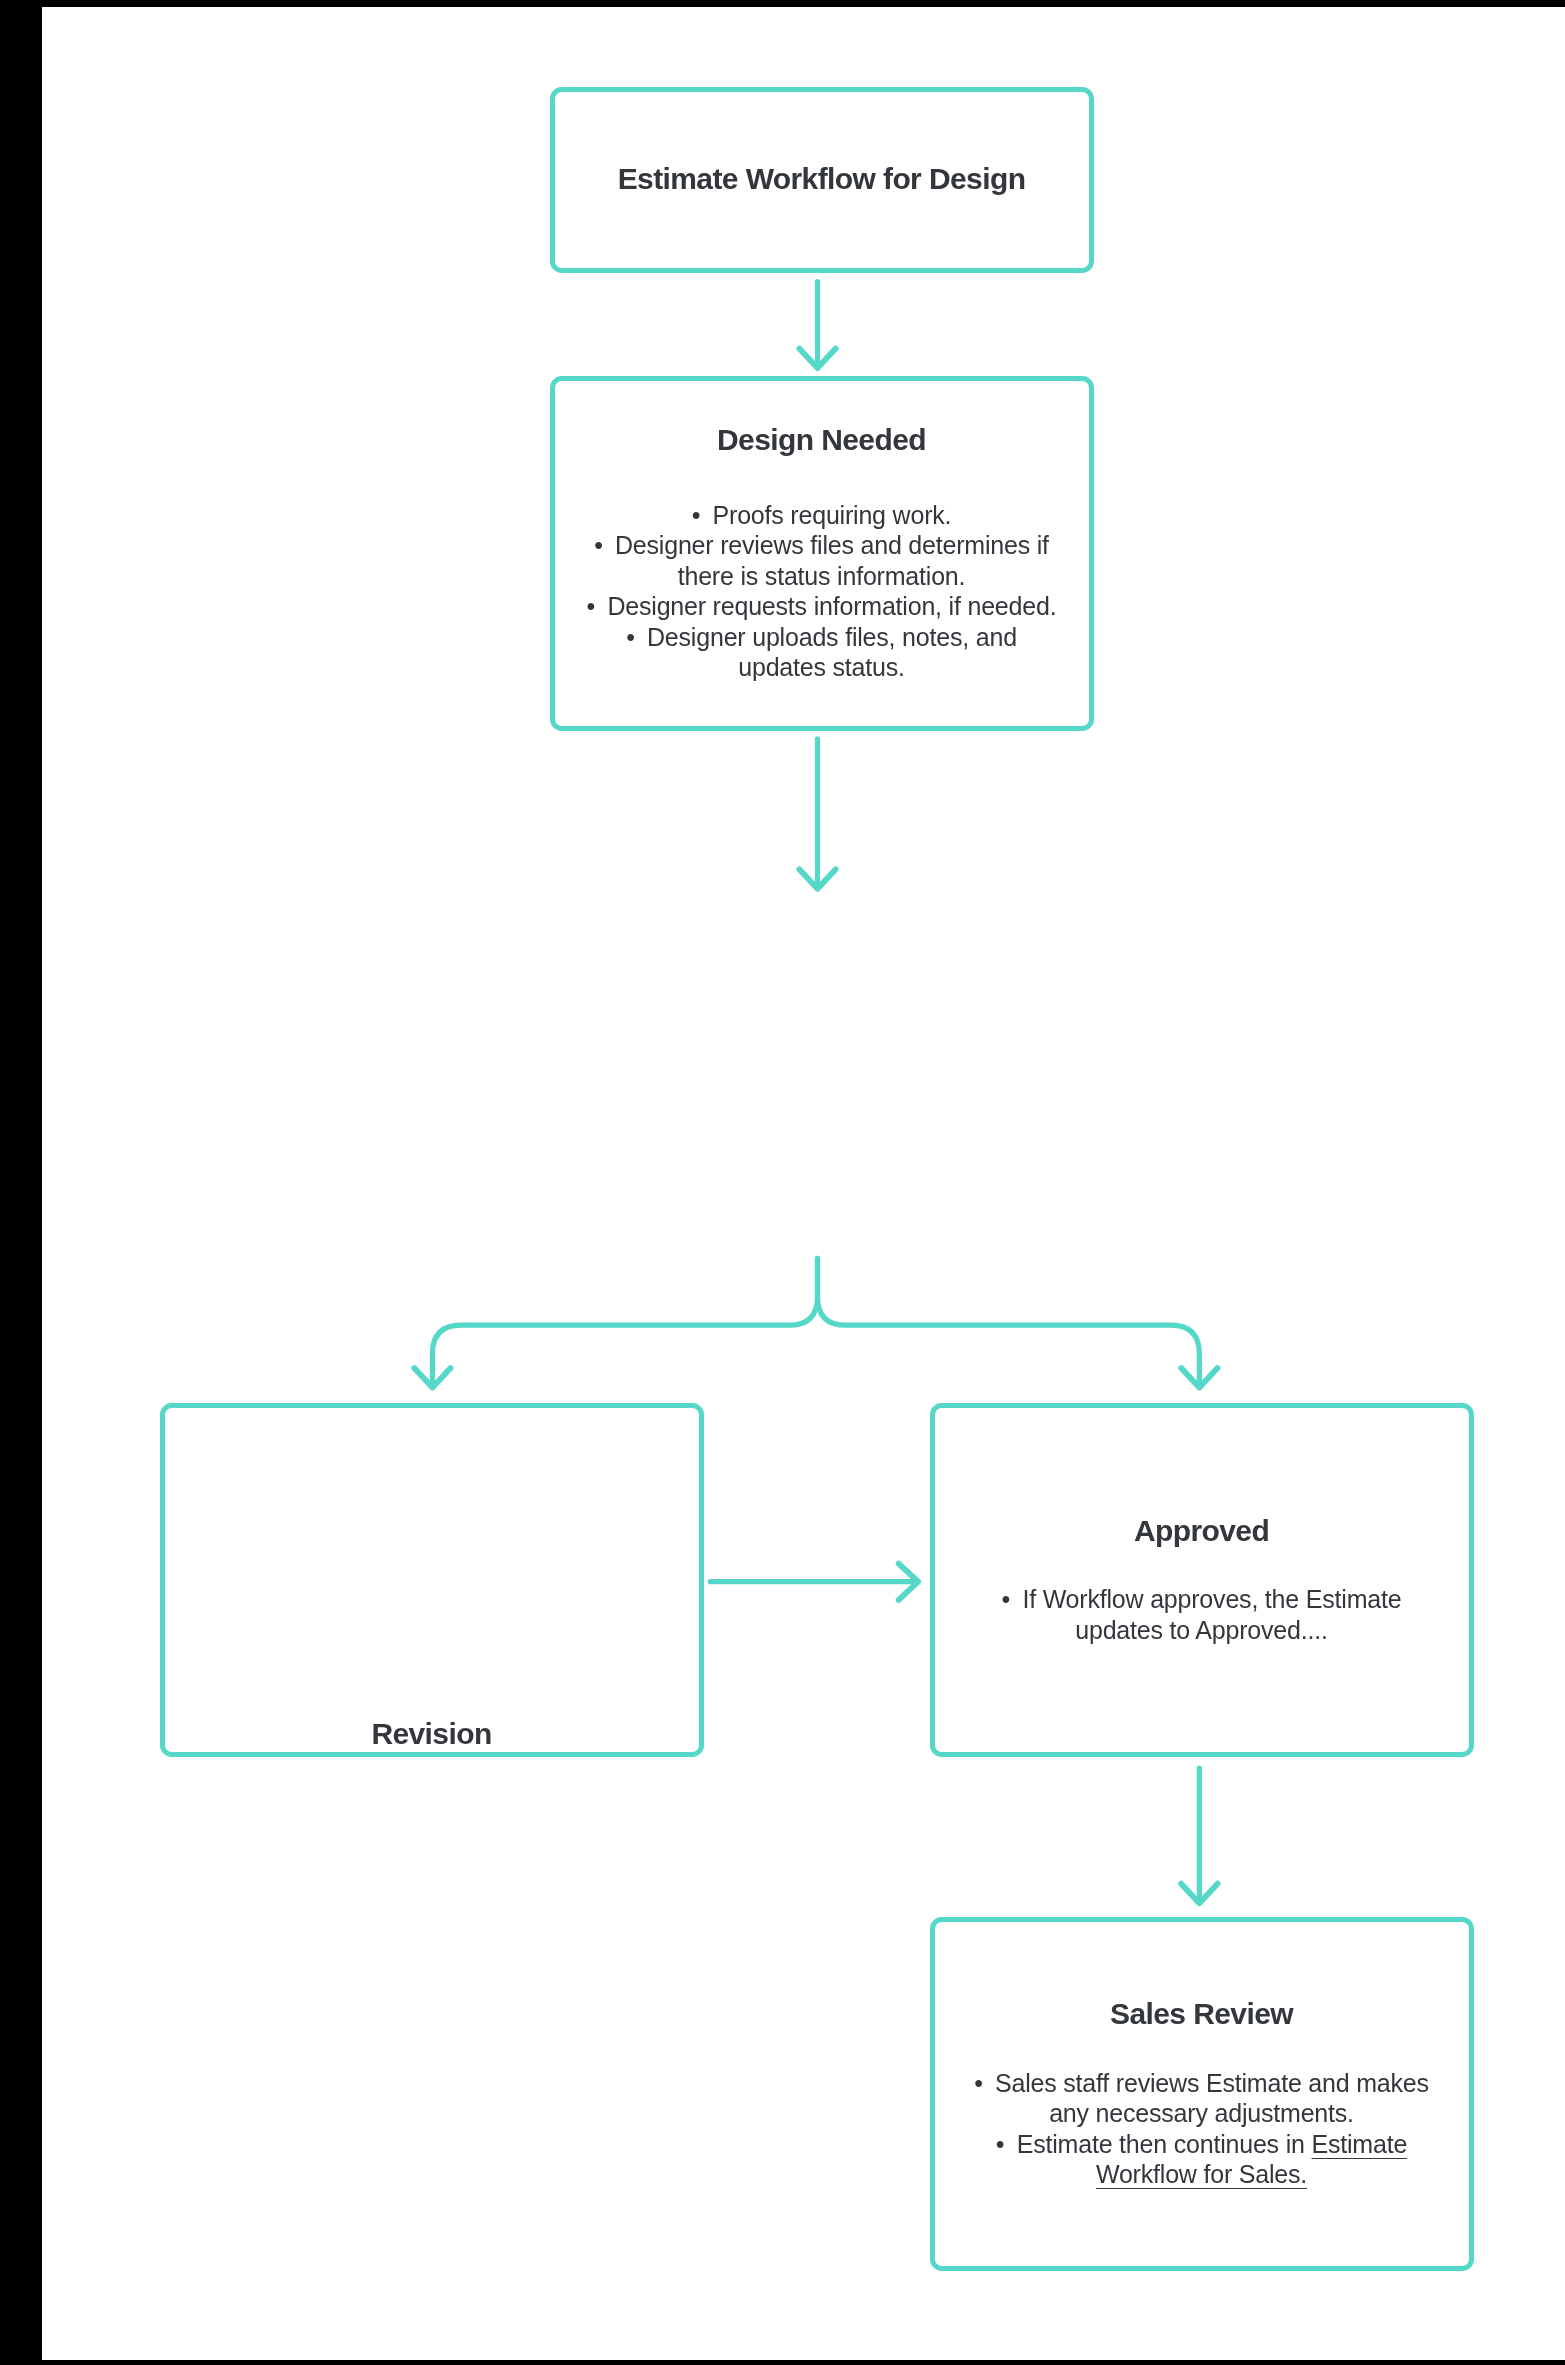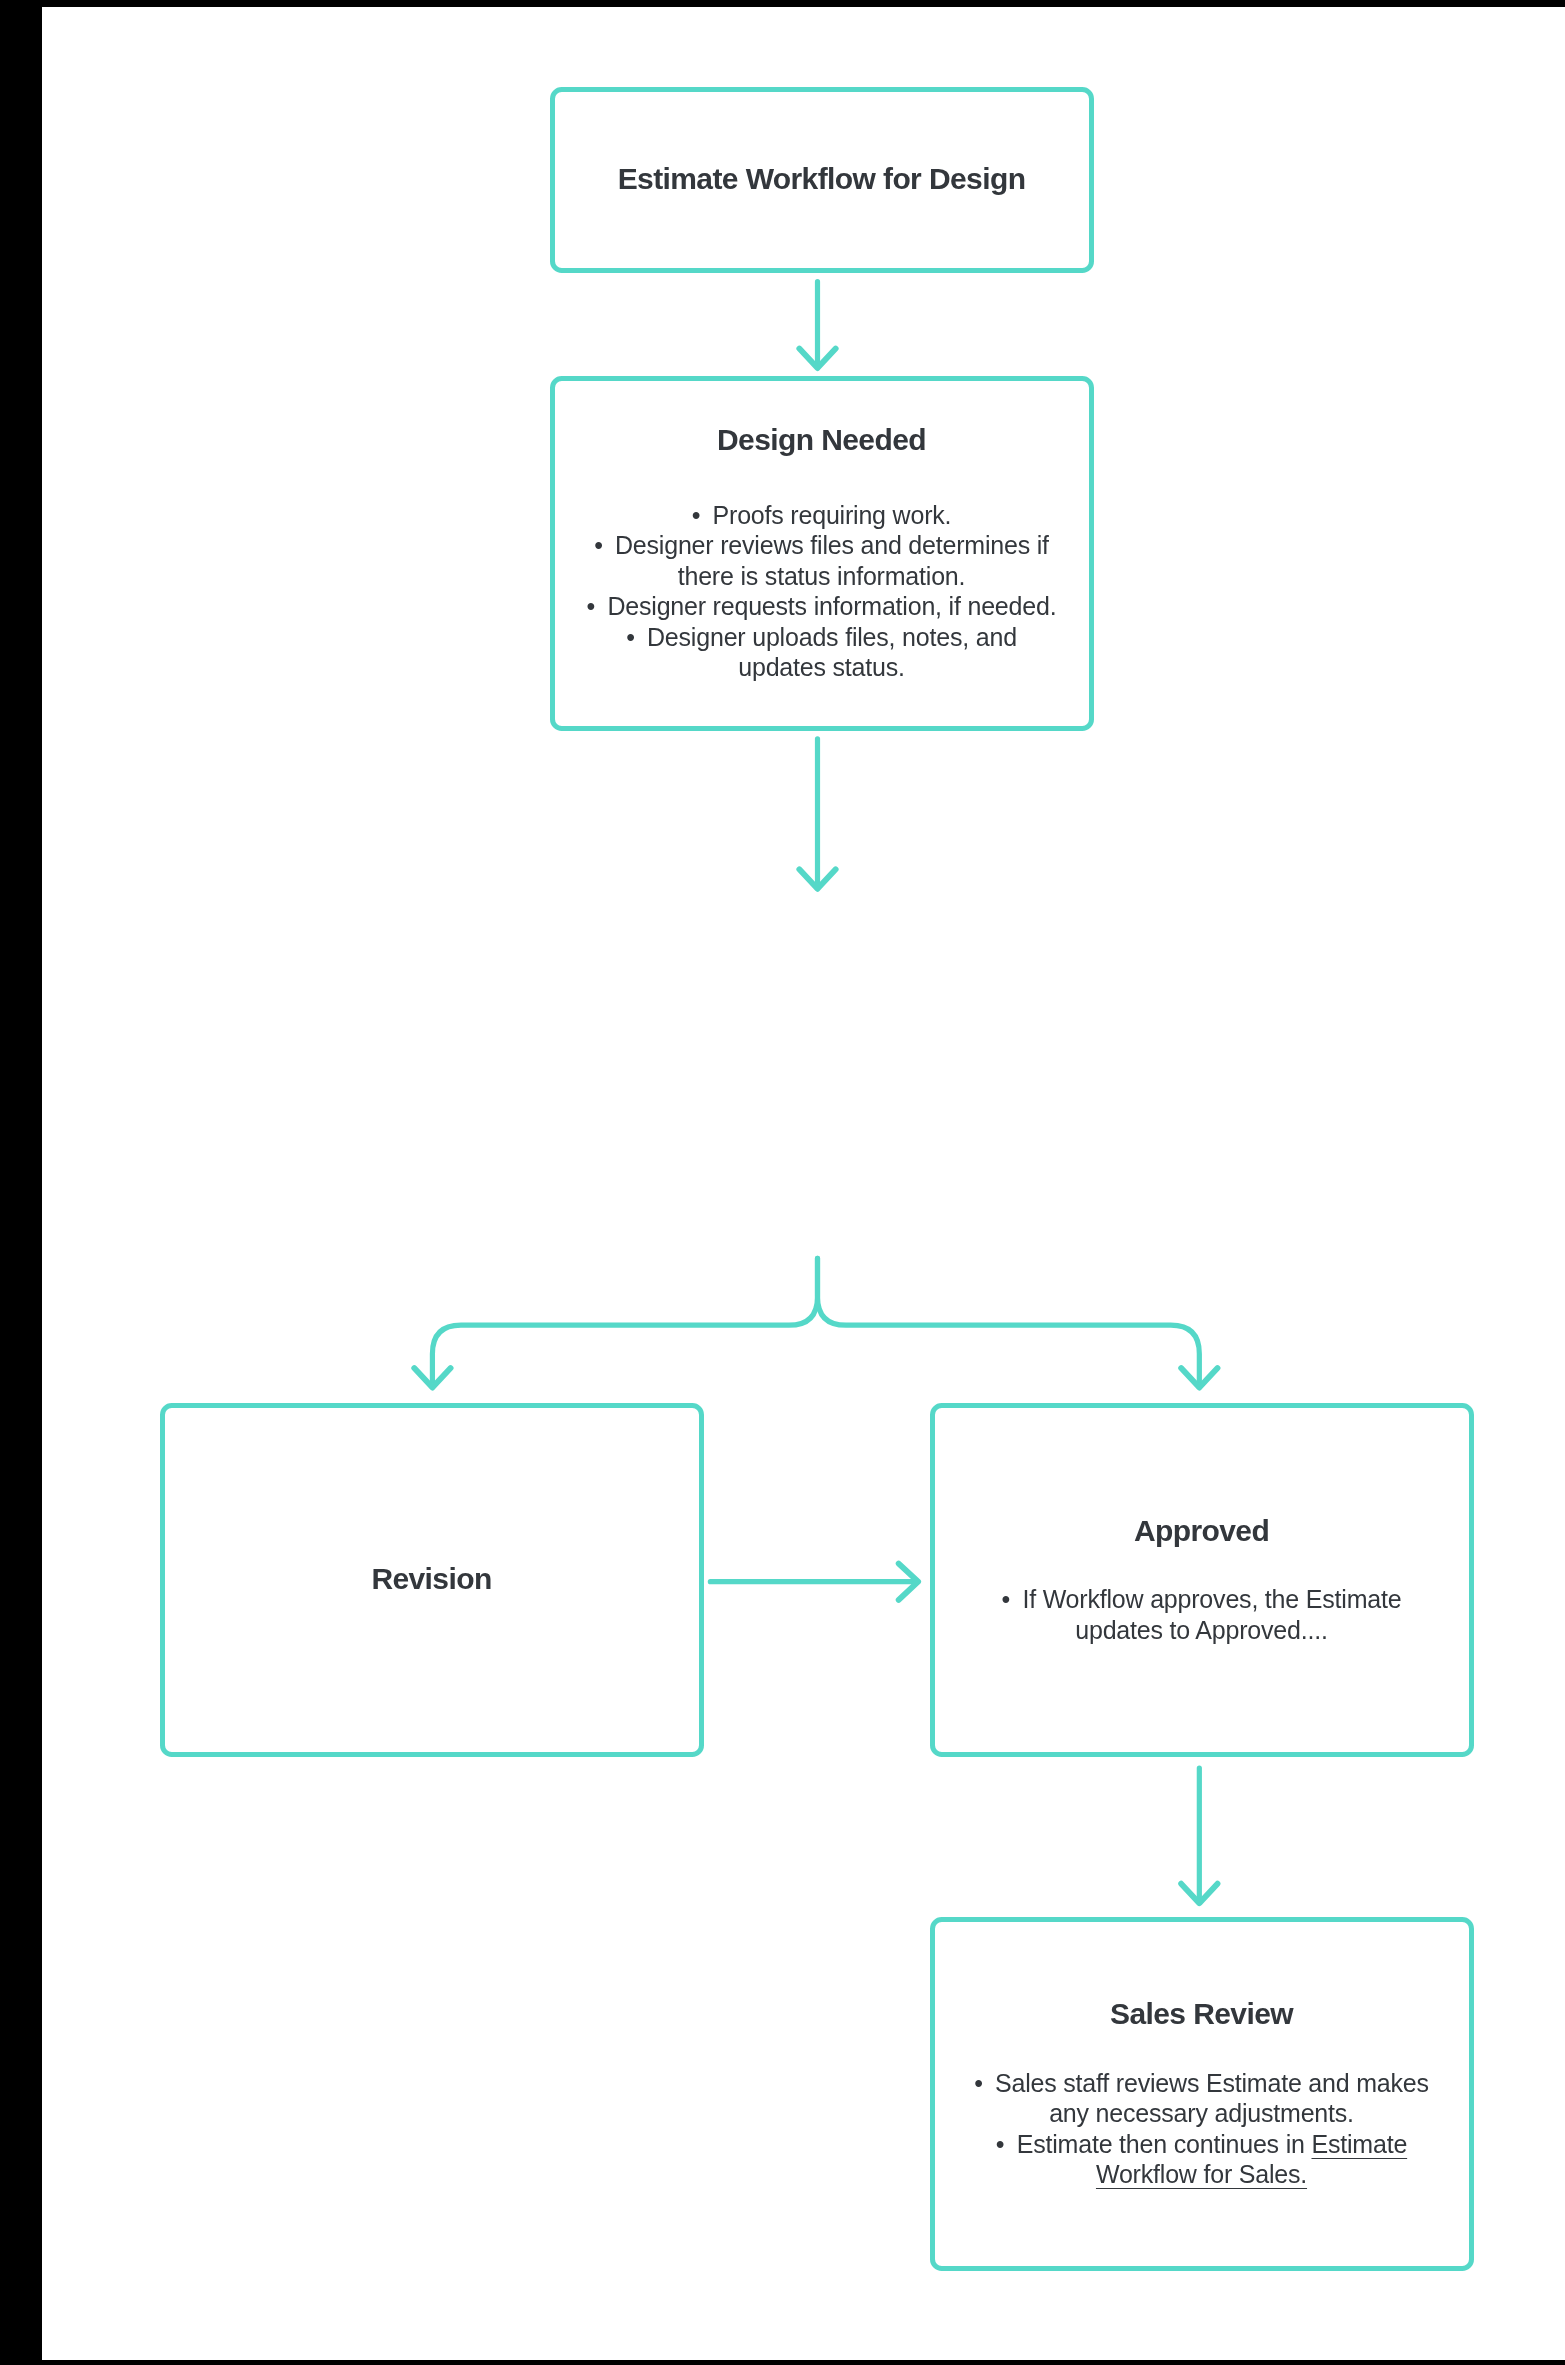--- a/index.html
+++ b/index.html
@@ -48,7 +48,7 @@
   .n-start   {left:508px; top:80px;  width:544px; height:186px;}
   .n-design  {left:508px; top:369px;  width:544px; height:355px;gap:6px;}
   .n-awaiting{left:508px; top:890px; width:544px; height:353px;}
-  .n-revision{left:118px; top:1396px; width:544px; height:354px;}
+  .n-revision{left:118px; top:1396px; width:544px; height:354px;justify-content:flex-end;}
   .n-approved{left:888px;top:1396px; width:544px; height:354px;}
   .n-sales   {left:888px;top:1910px; width:544px; height:354px;}
   .stroke{fill:none;stroke:var(--accent,#55d8c8);stroke-width:8;stroke-linecap:round;}

